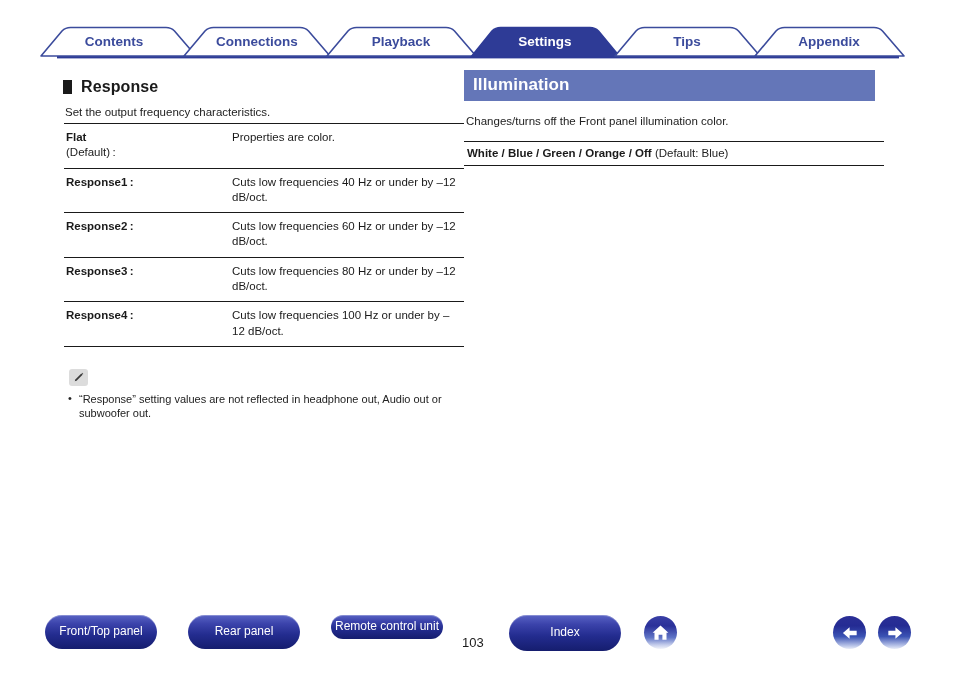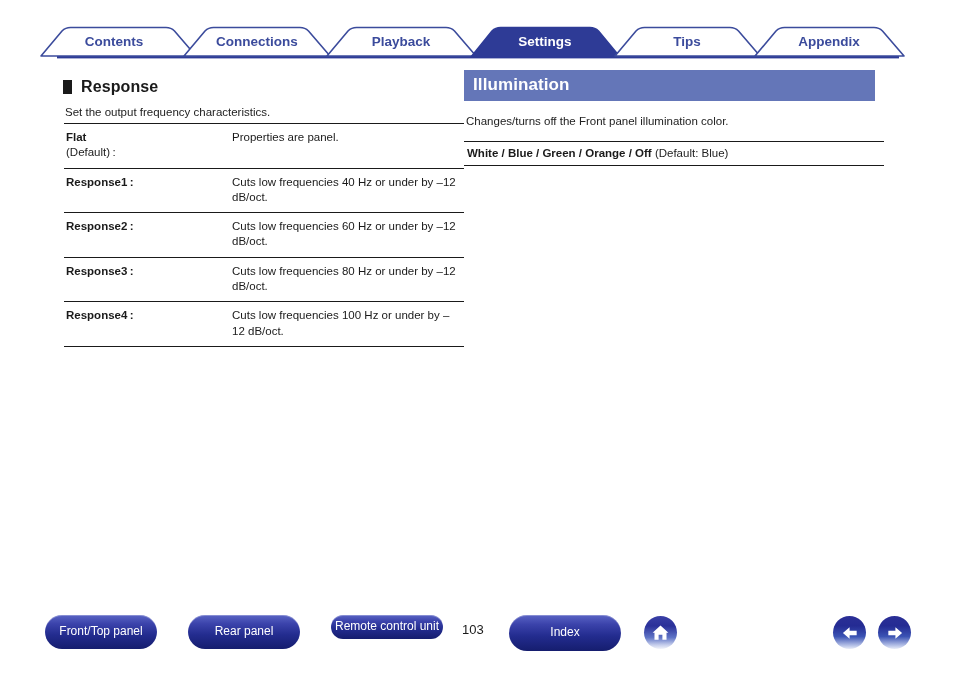--- a/index.html
+++ b/index.html
@@ -283,7 +283,7 @@
           <span>Flat</span><br>
           <span class="sub">(Default) :</span>
         </td>
-        <td class="val">Properties are panel.</td>
+        <td class="val">Properties are color.</td>
       </tr>
       <tr>
         <td class="key">Response1 :</td>

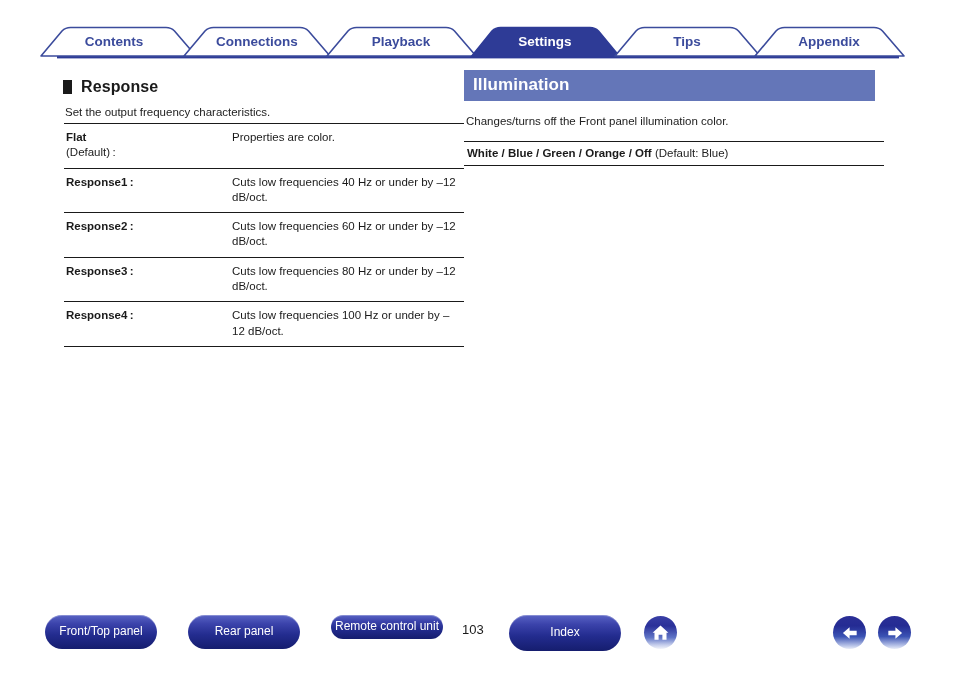--- a/index.html
+++ b/index.html
@@ -304,6 +304,17 @@
     </tbody>
   </table>
 
+  <div class="note-block">
+    <div class="note-icon">
+      <svg width="13" height="13" viewBox="0 0 16 16">
+        <path d="M12.4 2.1 L13.9 3.6 L5.6 11.9 L3.4 12.6 L4.1 10.4 Z" fill="#3a3a3a"></path>
+        <path d="M11.6 2.9 L13.1 4.4" stroke="#ffffff" stroke-width="0.9"></path>
+      </svg>
+    </div>
+    <ul class="note-list">
+      <li>“Response” setting values are not reflected in headphone out, Audio out or subwoofer out.</li>
+    </ul>
+  </div>
 
 </div>
 

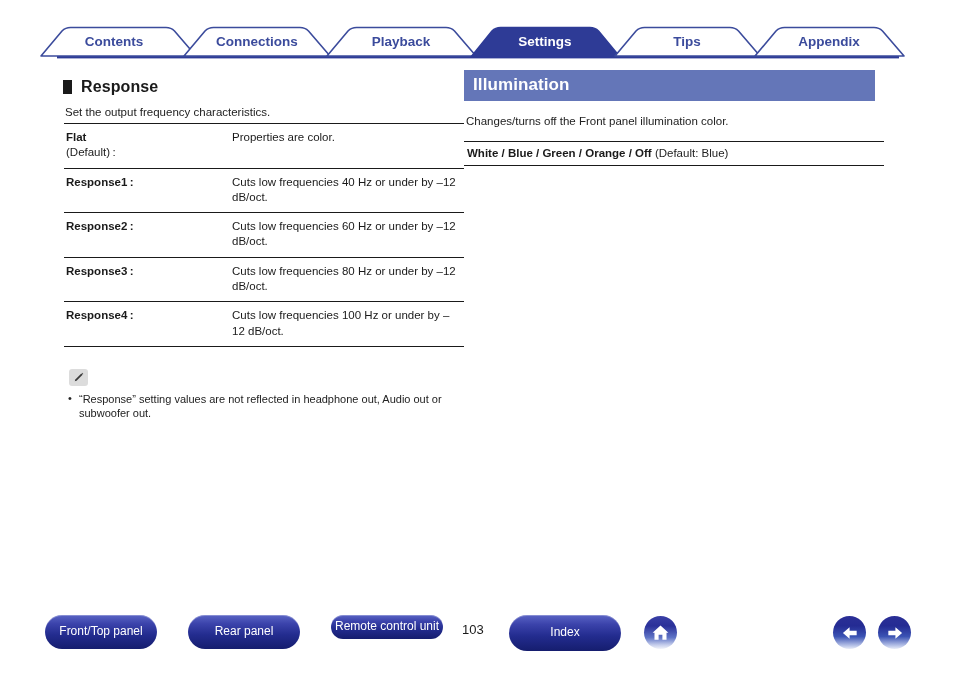--- a/index.html
+++ b/index.html
@@ -344,7 +344,7 @@
     <span>Remote control unit</span>
   </button>
 
-  <div class="pagenum" style="left:462px; top:24px;">103</div>
+  <div class="pagenum" style="left:462px; top:37px;">103</div>
 
   <button class="pill" style="left:509px; top:17px; width:112px; height:36px;">
     <span>Index</span>

